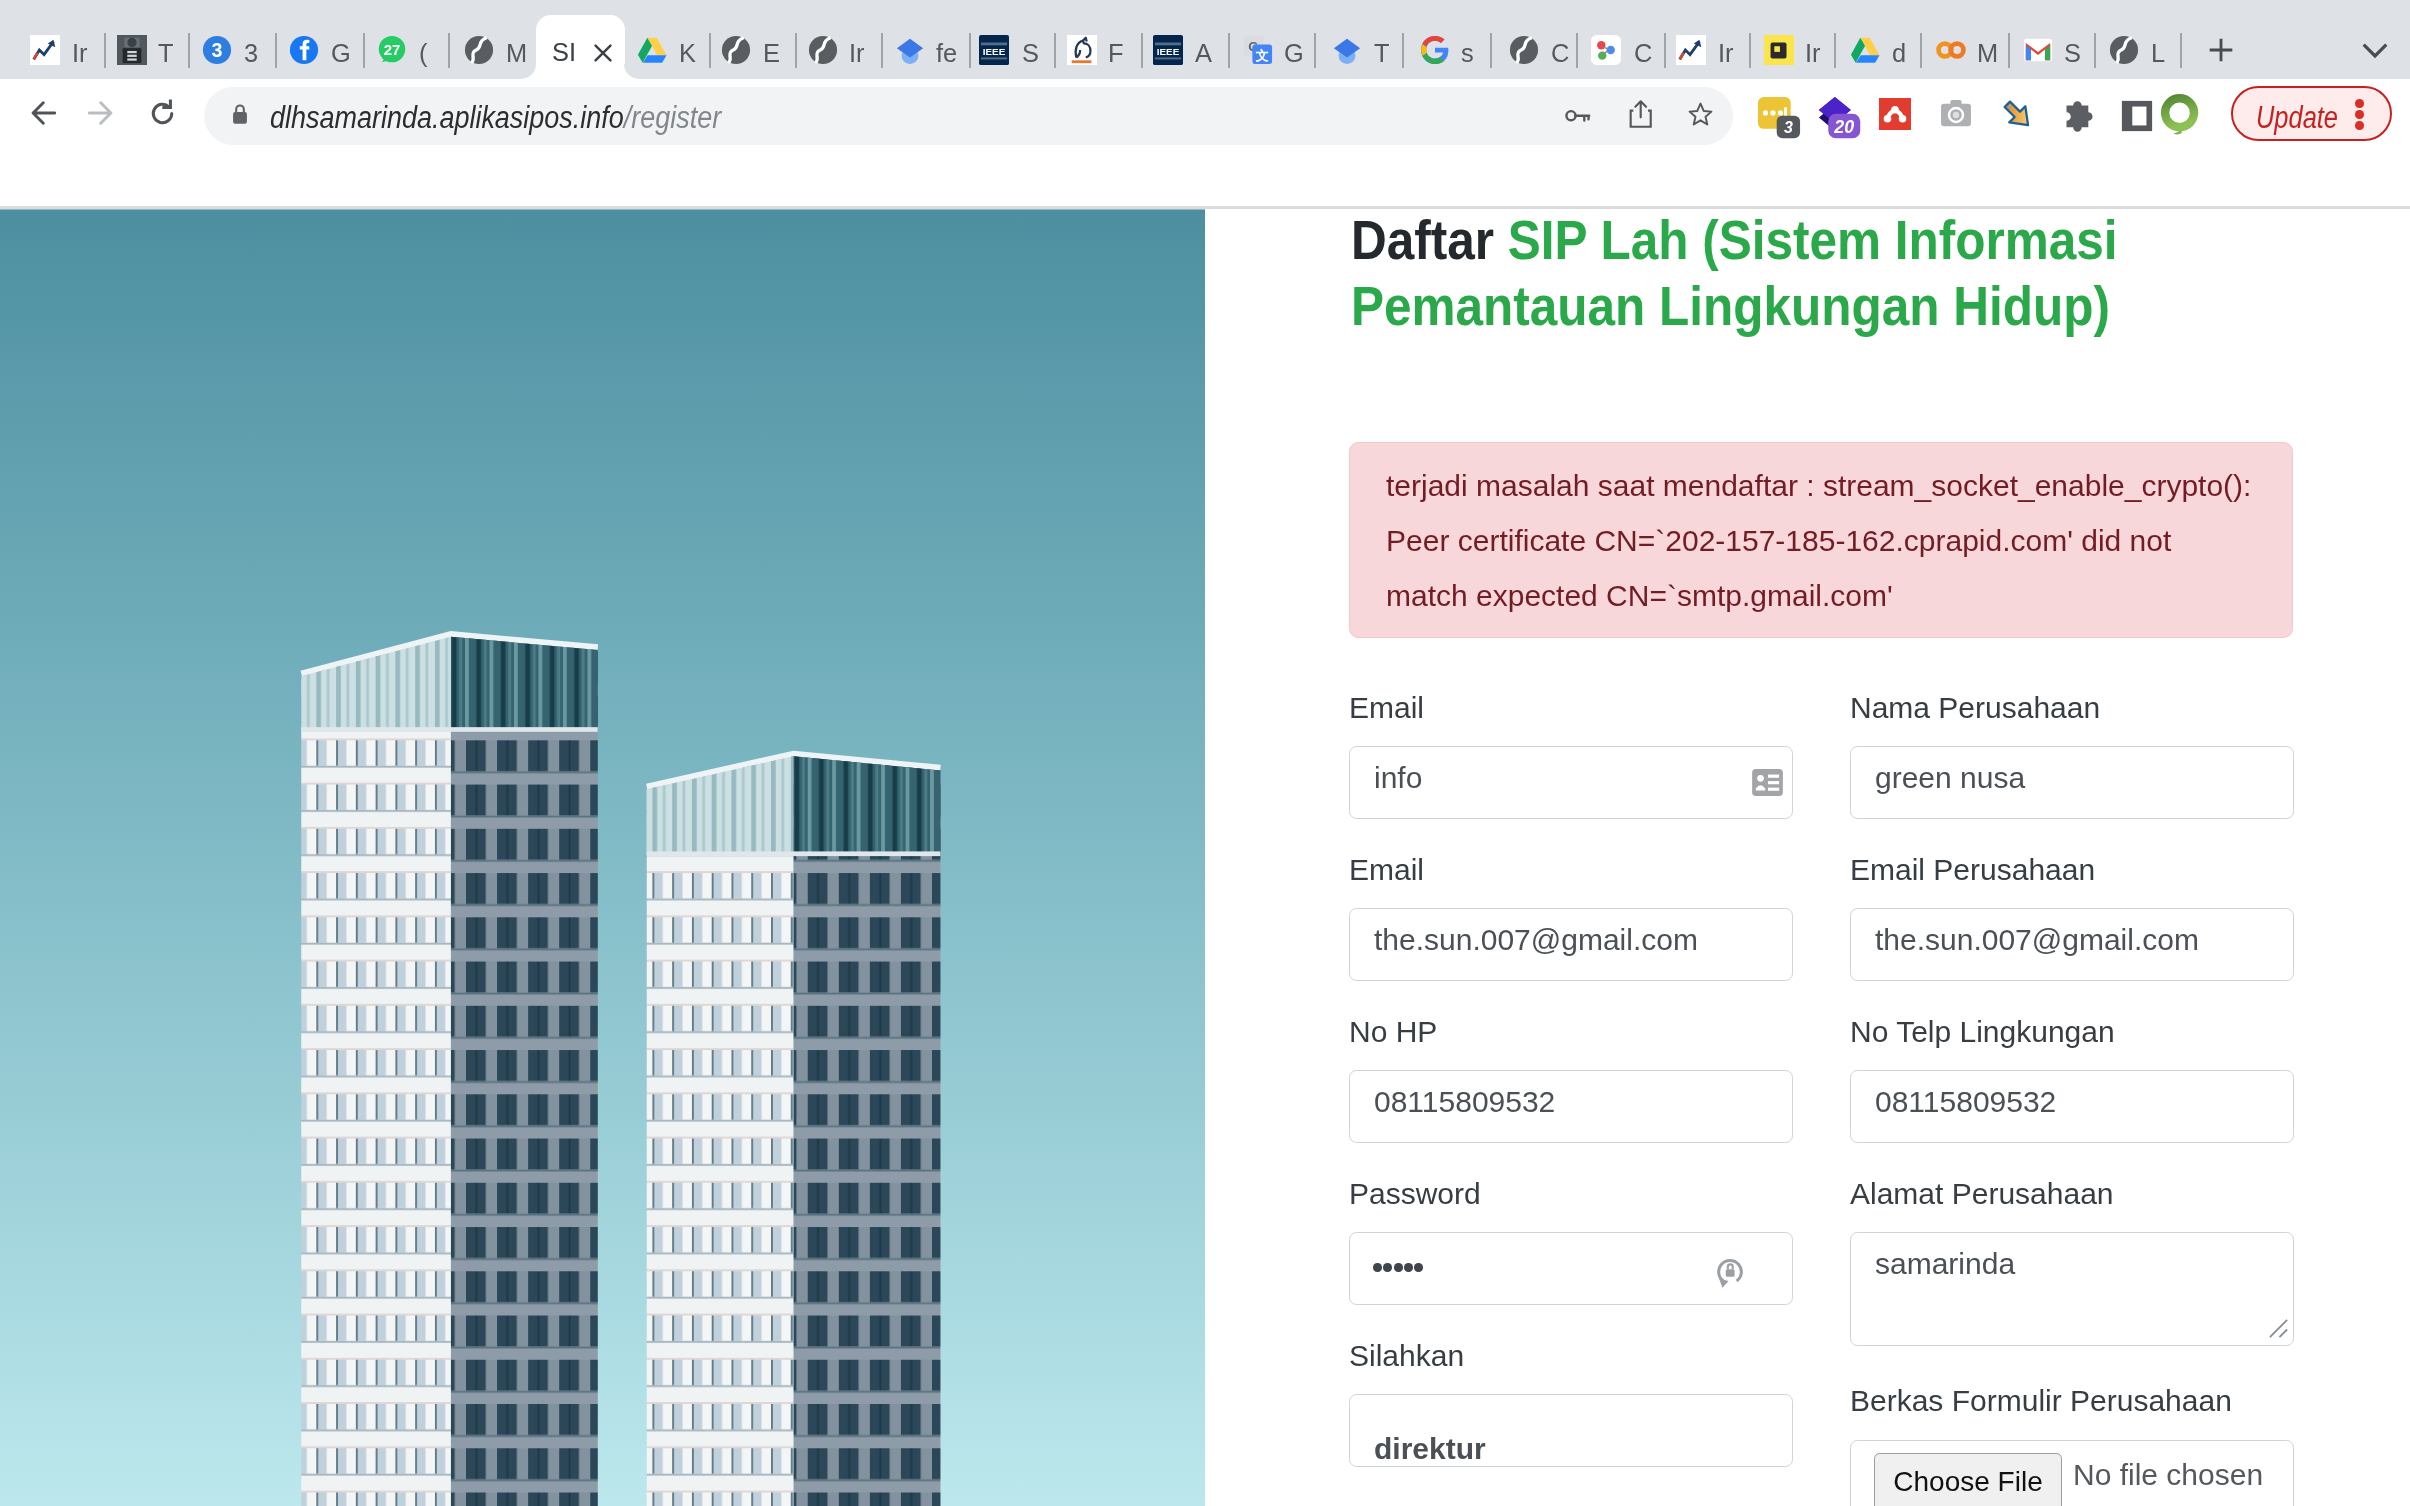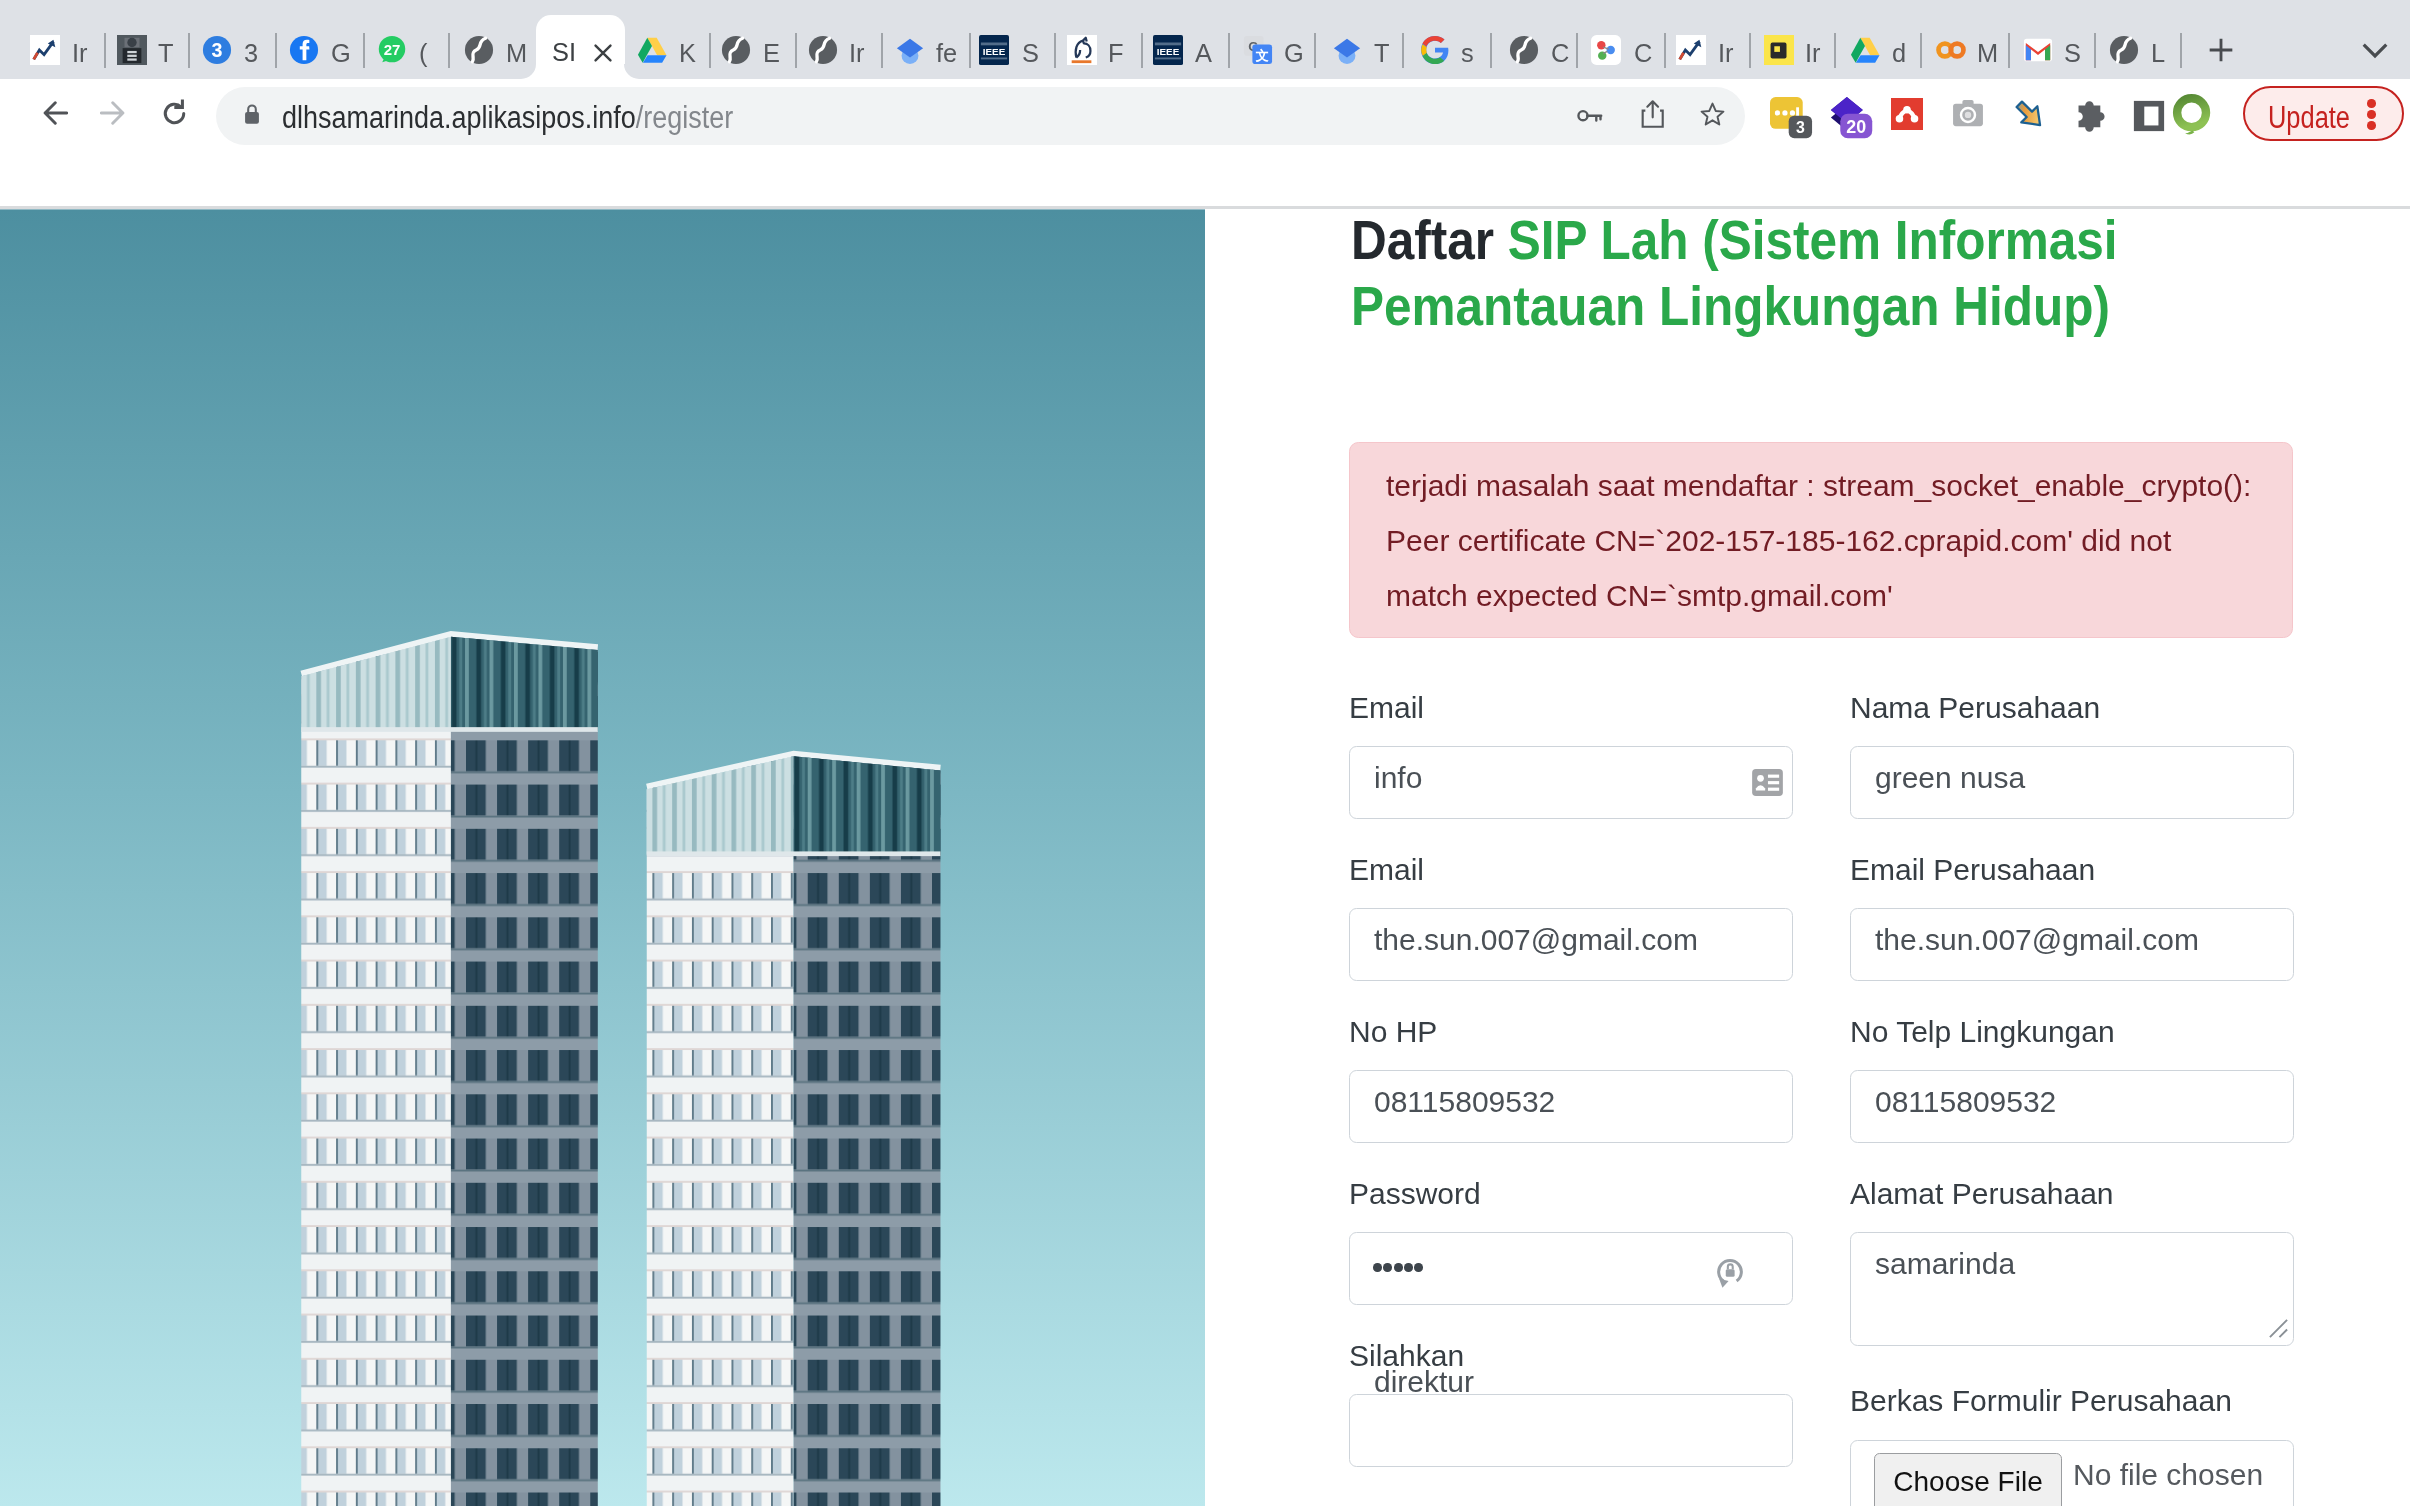--- a/index.html
+++ b/index.html
@@ -7,7 +7,7 @@
     font-family:"Liberation Sans", sans-serif; }
   .abs { position:absolute; }
   #tabstrip { position:absolute; left:0; top:0; width:2411px; height:79px; background:#dee1e6; }
-  #toolbar { position:absolute; left:12px; top:0; width:2381px; height:207px; background:transparent; }
+  #toolbar { position:absolute; left:0; top:0; width:2381px; height:207px; background:transparent;font-style:italic; }
   #hairline { position:absolute; left:0; top:206px; width:2411px; height:2.8px; background:#d9dbdd; }
   #content { position:absolute; left:0; top:209px; width:2411px; height:1298px; background:#fff; }
   .sep { position:absolute; top:33px; width:1.9px; height:35px; background:#a0a4a9; }

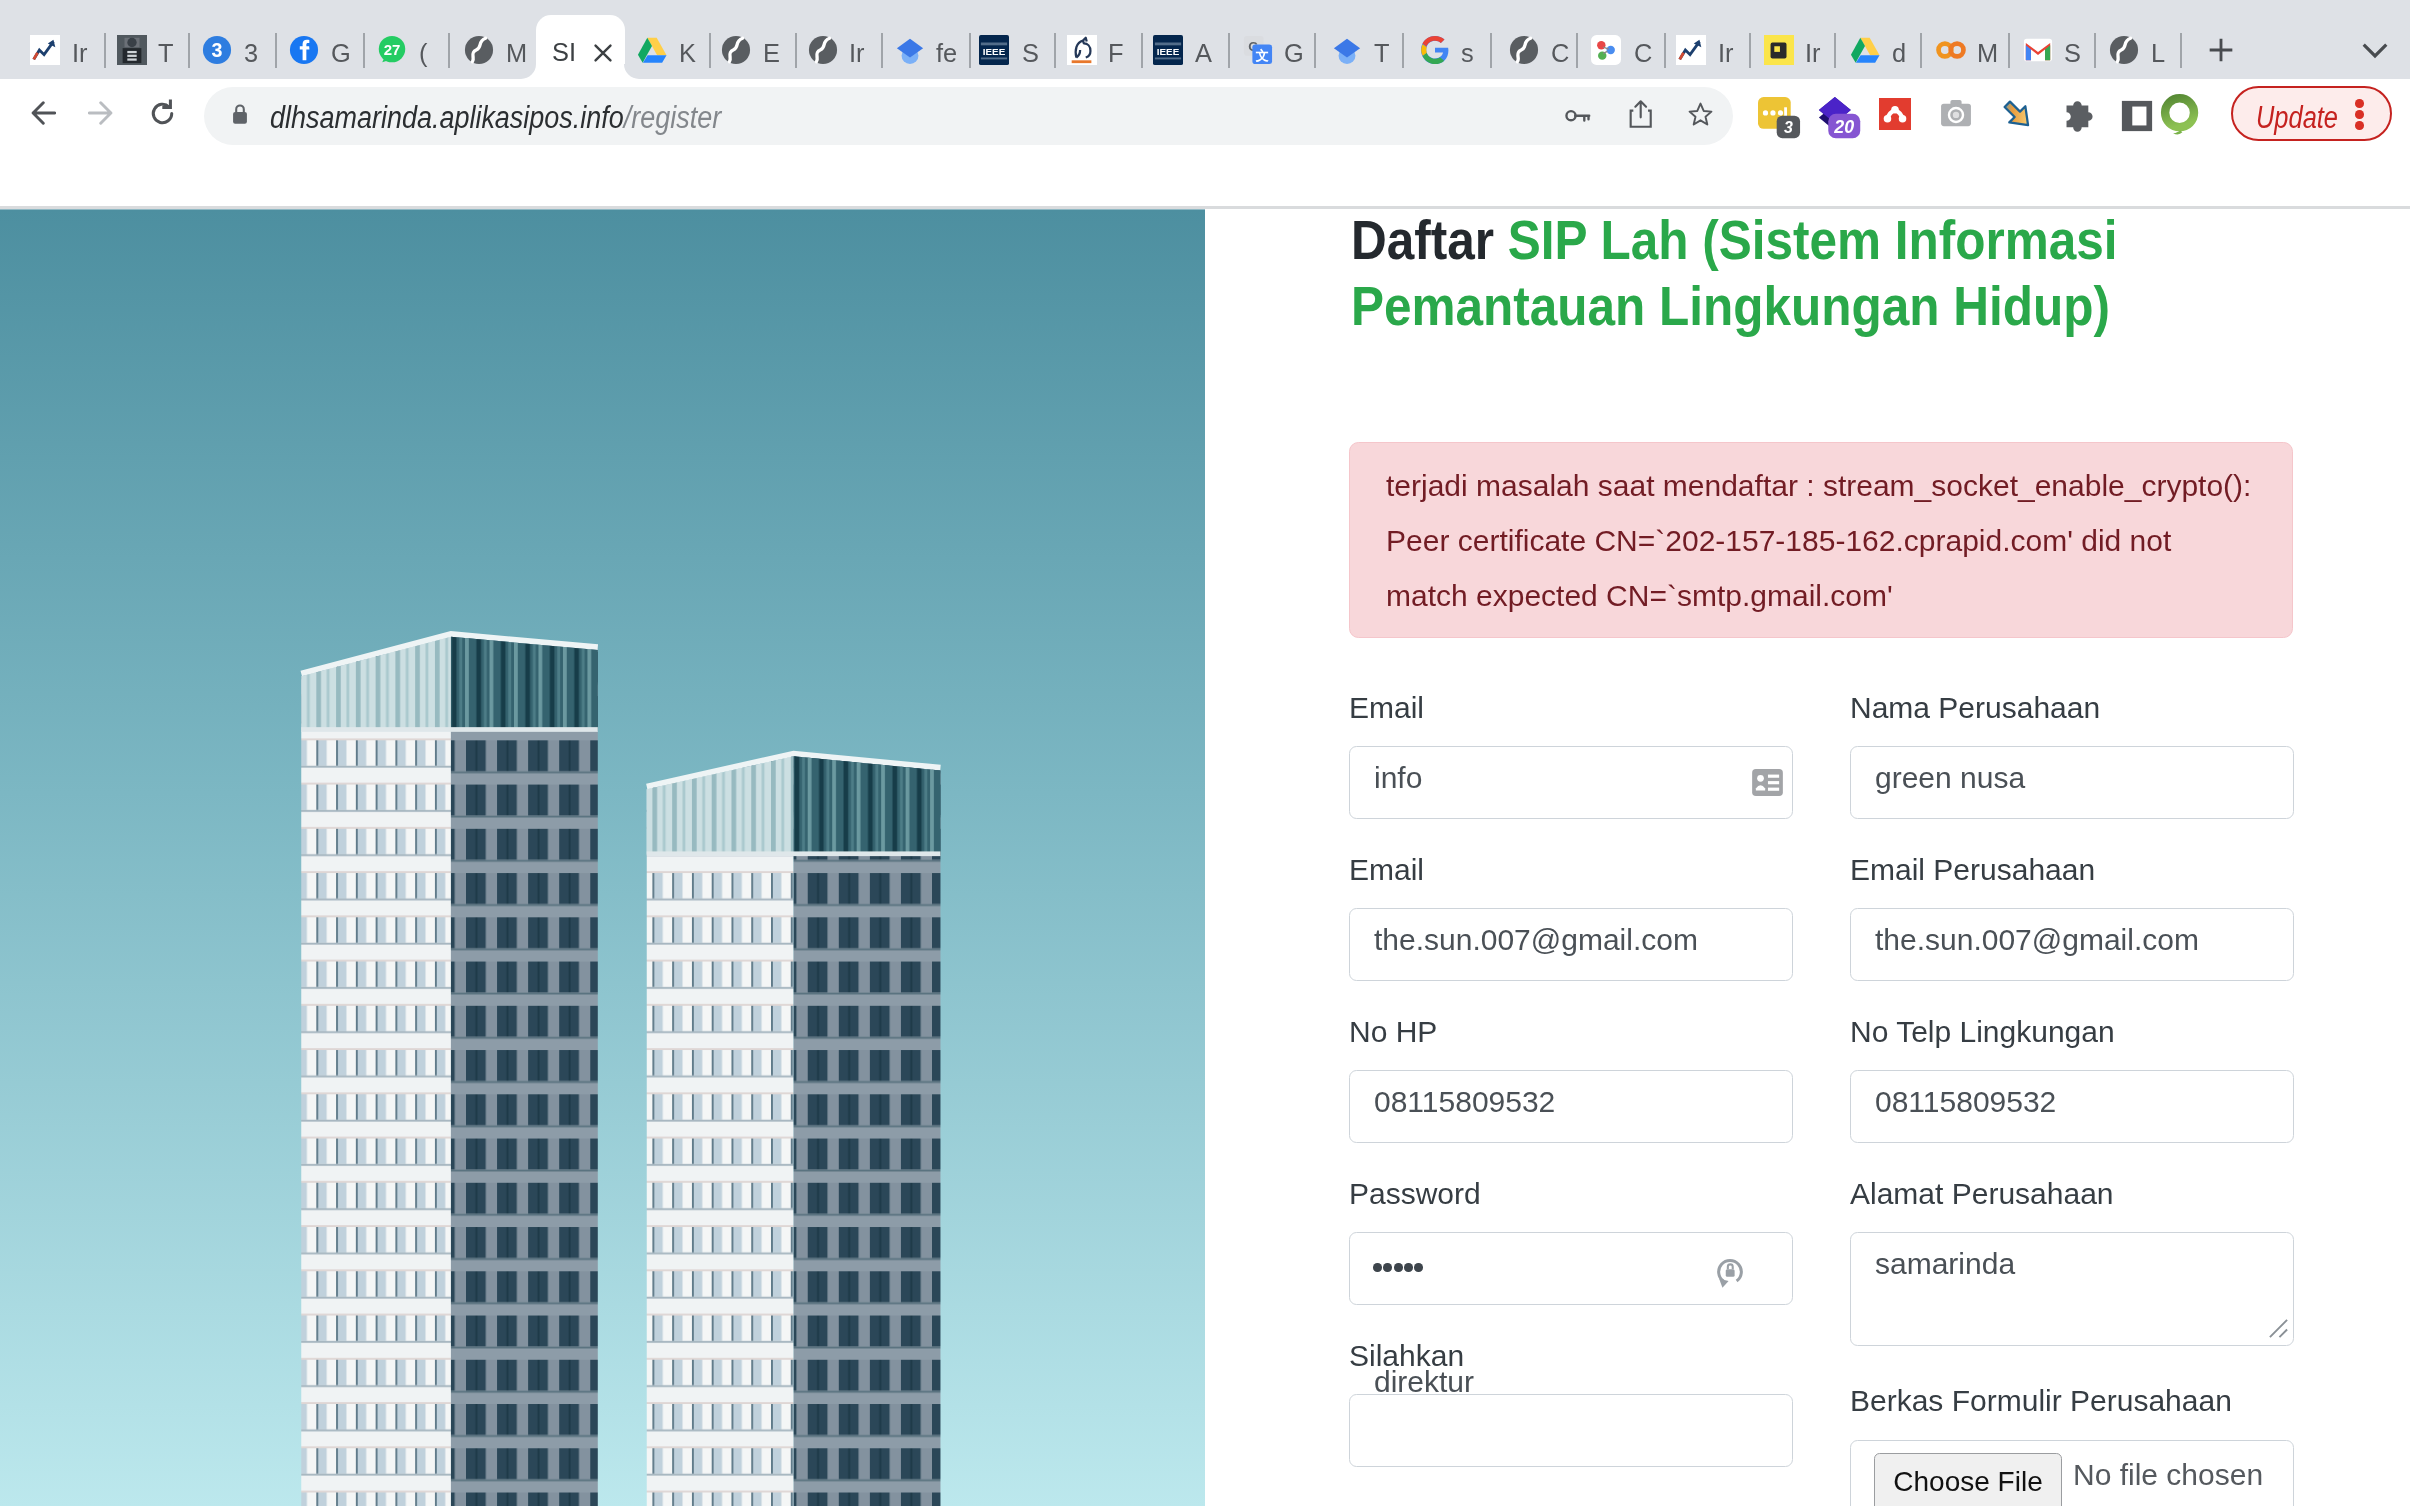--- a/index.html
+++ b/index.html
@@ -446,7 +446,7 @@
 
     <div class="label" style="left:1336px;top:1124px;">Silahkan</div>
     <div class="input" style="left:1336px;top:1185px;"></div>
-    <div class="itext" style="left:1361px;top:1150px;">direktur</div>
+    <div class="itext" style="left:1361px;top:1217px;font-weight:bold;">direktur</div>
     <div class="label" style="left:1837px;top:1169px;">Berkas Formulir Perusahaan</div>
     <div class="input" style="left:1837px;top:1231px;height:94px;"></div>
     <div class="abs" style="left:1861px;top:1244px;width:188px;height:60px;background:#f0f0f0;border:1.9px solid #9b9da0;border-radius:5.6px;font-size:28px;color:#111;text-align:center;line-height:56px;">Choose File</div>

